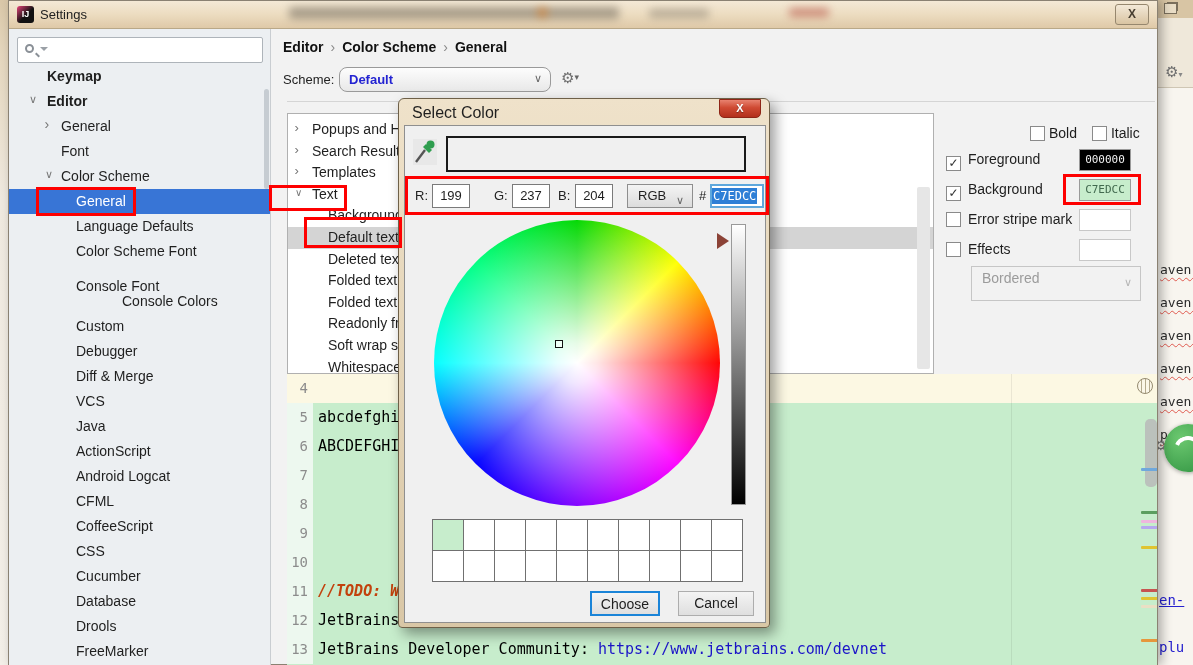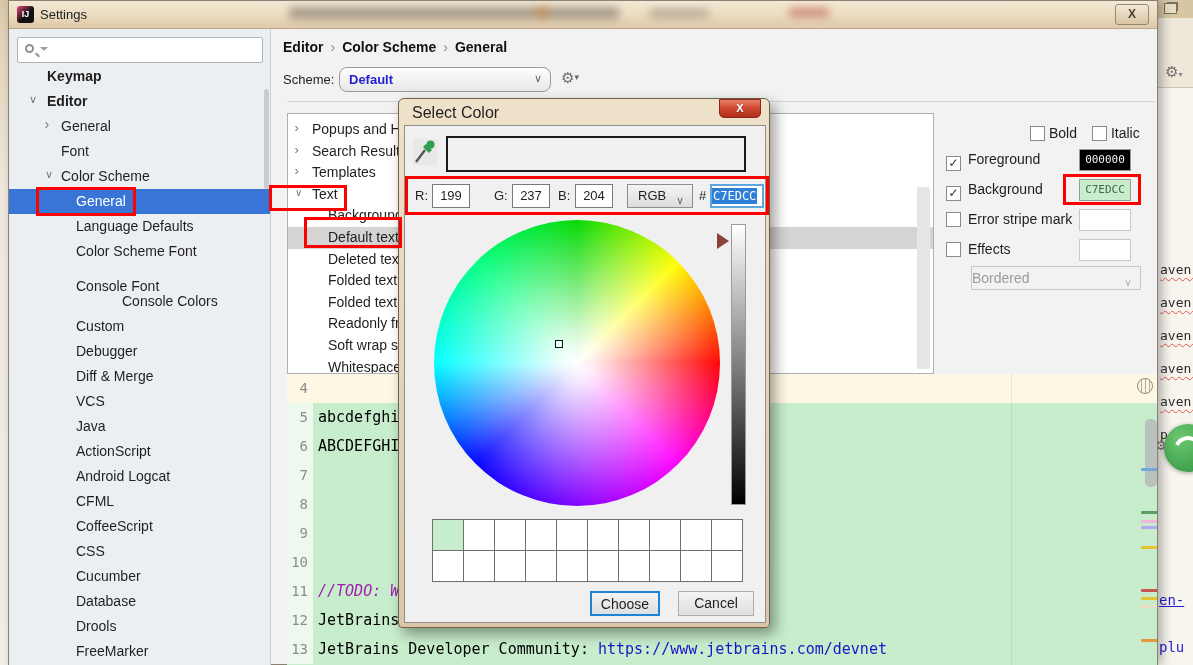--- a/index.html
+++ b/index.html
@@ -71,7 +71,7 @@
   .sp-row .lbl{margin-left:7px;}
   .swatch{position:absolute;left:133px;width:52px;height:22px;border:1px solid #9a9a9a;font-family:"DejaVu Sans Mono",monospace;font-size:11px;text-align:center;line-height:20px;cursor:pointer;}
   .swatch.empty{border:1px solid #c8c8c8;background:#fff;}
-  .effects-dd{position:absolute;left:27px;top:153px;width:170px;height:24px;border:1px solid #c6c6c6;background:#f2f2f2;color:#9b9b9b;font-size:14px;line-height:22px;}
+  .effects-dd{position:absolute;left:27px;top:153px;width:170px;height:35px;border:1px solid #c6c6c6;background:#f2f2f2;color:#9b9b9b;font-size:14px;line-height:22px;padding-left:10px;}
   .effects-dd .dd-arrow{color:#b5b5b5;}
 
   

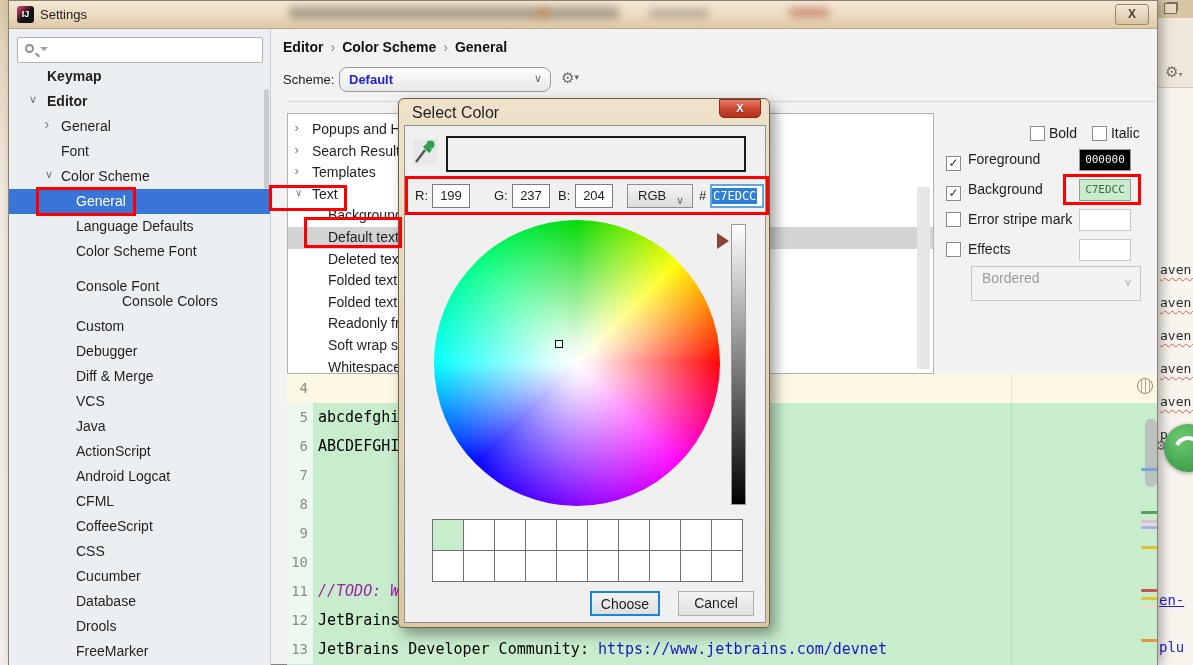--- a/index.html
+++ b/index.html
@@ -81,7 +81,7 @@
   .p-gutter{position:absolute;left:0;top:0;width:26px;height:29px;background:rgba(252,252,252,.72);text-align:right;padding-right:5px;font-family:"DejaVu Sans Mono",monospace;font-size:14px;color:#8c8c8c;line-height:29px;}
   .p-row.cream .p-gutter{background:transparent;}
   .p-text{position:absolute;left:31px;top:0;height:29px;line-height:29px;font-family:"DejaVu Sans Mono",monospace;font-size:15px;color:#000;white-space:pre;}
-  .seg-todo{color:#a21caf;font-weight:normal;font-style:italic;}
+  .seg-todo{color:#c2410c;font-weight:bold;font-style:italic;}
   .seg-link{color:#1b14c8;text-decoration:underline;}
   .seg-link2{color:#1b14c8;}
   .guide{position:absolute;left:724px;top:0;width:1px;height:100%;background:rgba(0,0,0,.07);}

